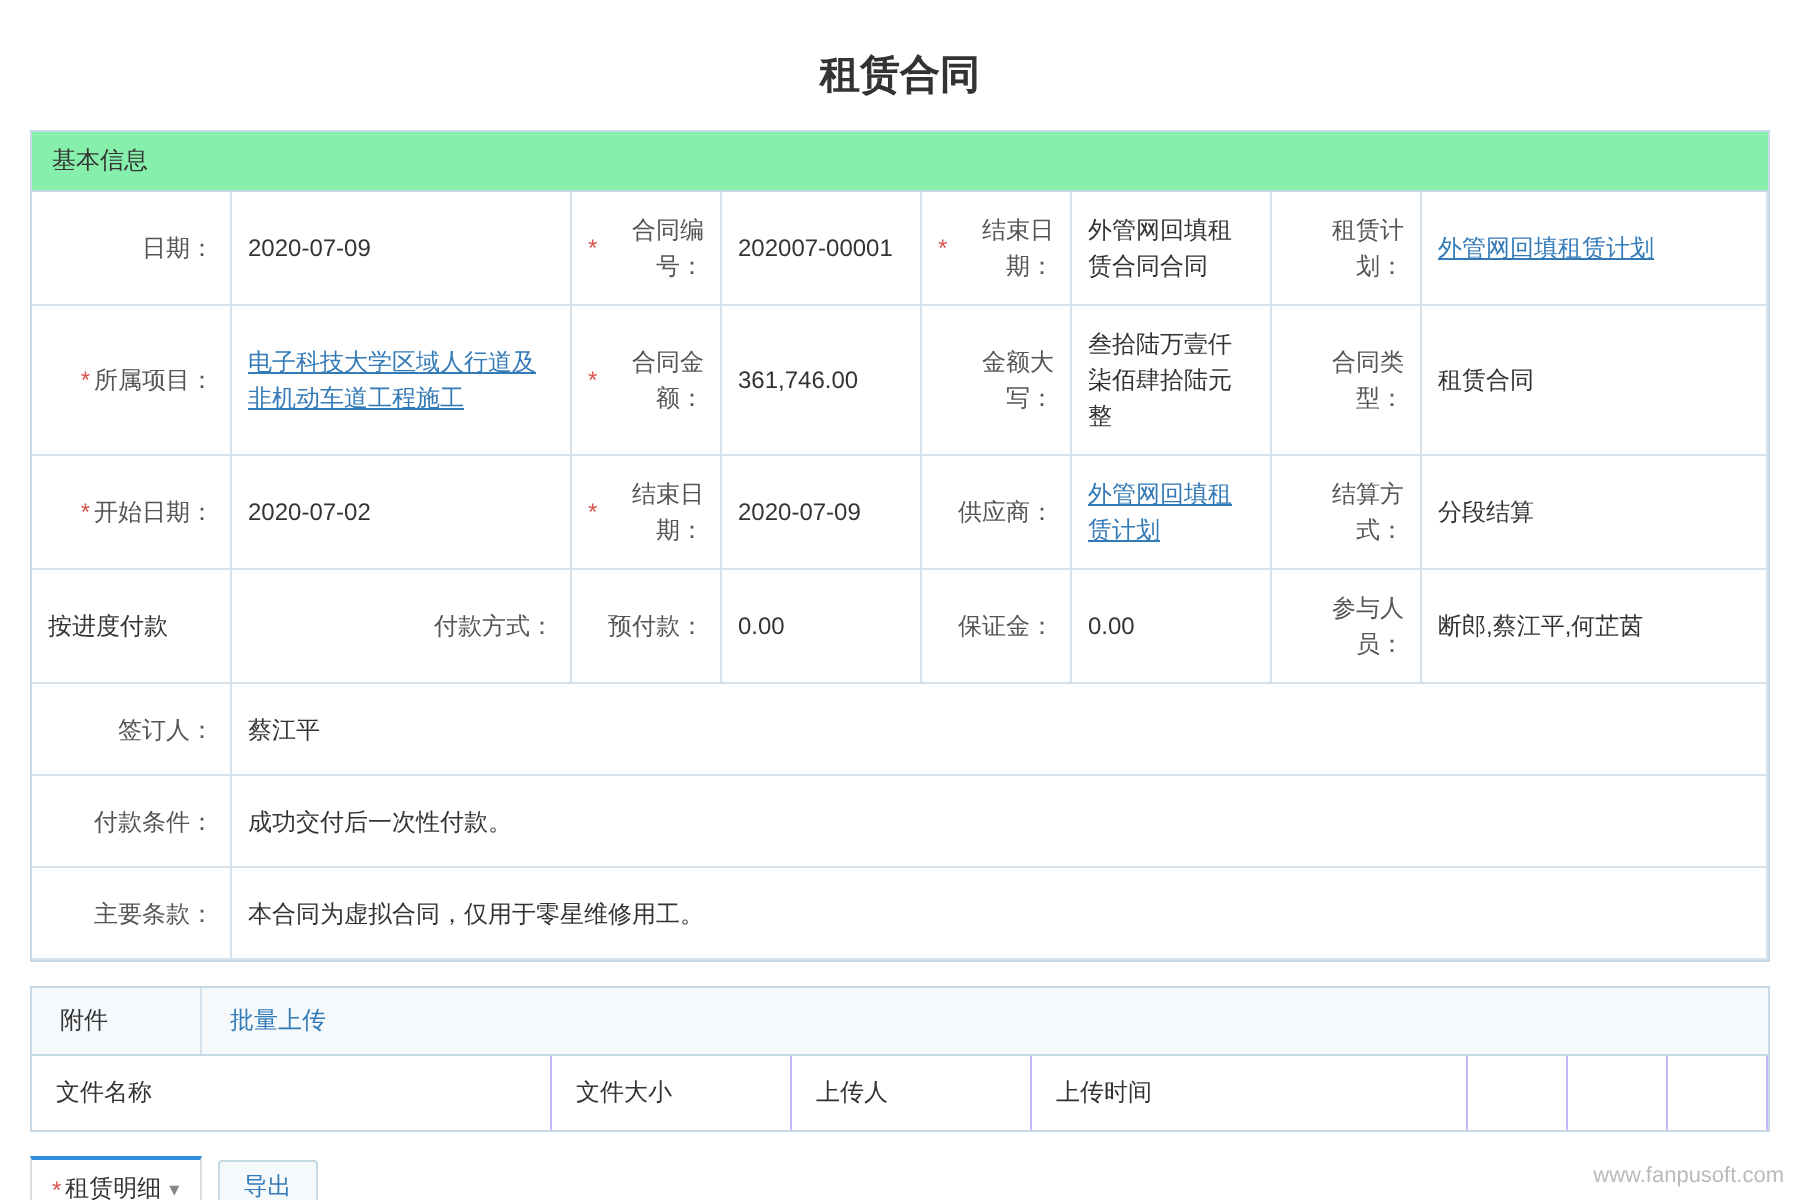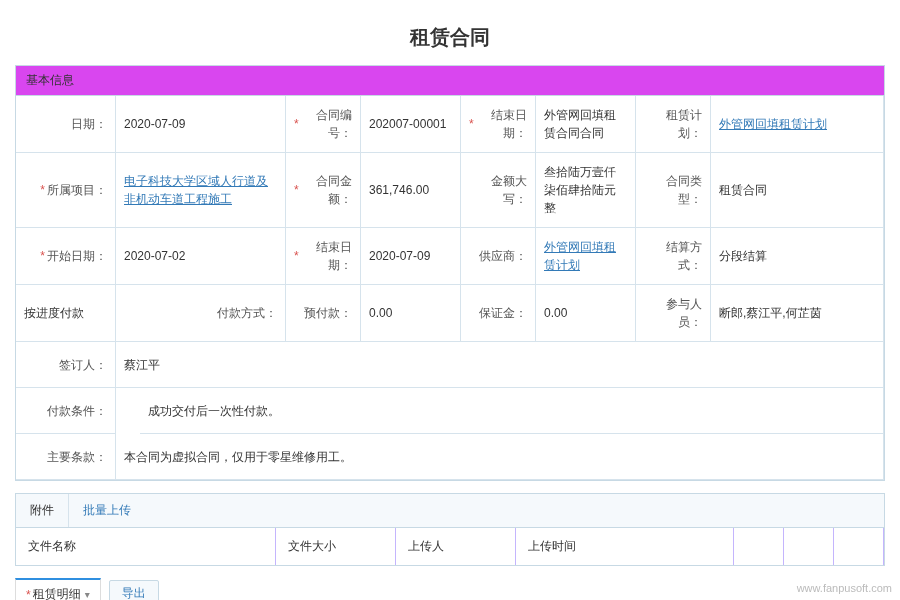--- a/index.html
+++ b/index.html
@@ -7,7 +7,7 @@
     .container { width: 900px; margin: 0 auto; padding: 10px 15px; }
     .title { text-align: center; font-size: 20px; font-weight: bold; color: #333; padding: 14px 0; }
     .panel { border: 1px solid #c7d9e4; margin-bottom: 12px; }
-    .panel-header { background: #d946ef; padding: 6px 10px; font-size: 12px; color: #333; border-bottom: 1px solid #c7d9e4; }
+    .panel-header { background: #86efac; padding: 6px 10px; font-size: 12px; color: #333; border-bottom: 1px solid #c7d9e4; }
     .grid { display: grid; grid-template-columns: 100px 170px 75px 100px 75px 100px 75px 1fr; }
     .cell { border-right: 1px solid #d6e3ec; border-bottom: 1px solid #d6e3ec; padding: 10px 8px; display: flex; align-items: center; min-height: 46px; line-height: 1.5; }
     .label { justify-content: flex-end; text-align: right; color: #555; }

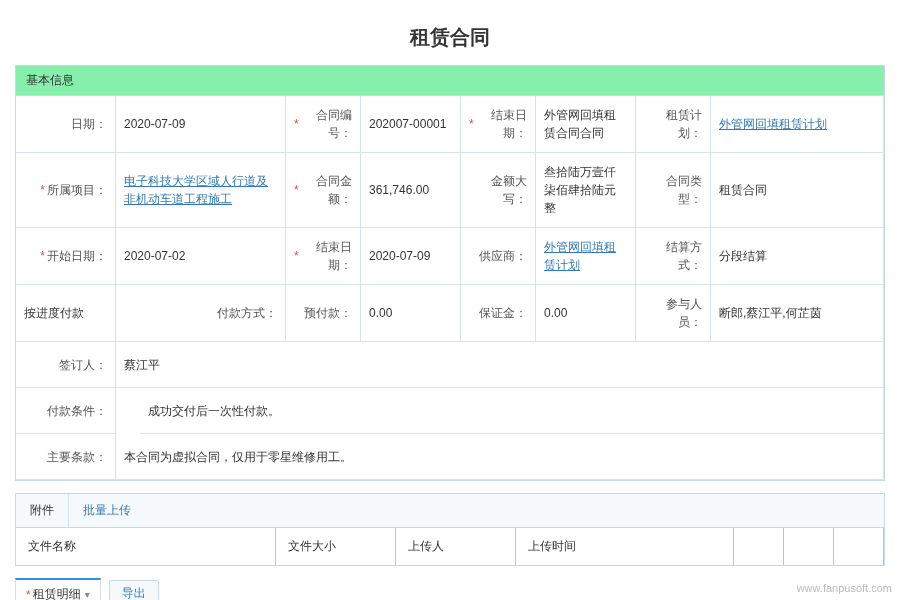--- a/index.html
+++ b/index.html
@@ -123,7 +123,7 @@
       <div class="cell label">
           <span>付款条件：</span>
         </div>
-      <div class="cell value" style="grid-column: span 7; margin-left: 24px;">成功交付后一次性付款。</div>
+      <div class="cell value" style="grid-column: span 7;">成功交付后一次性付款。</div>
 
       <div class="cell label">
           <span>主要条款：</span>

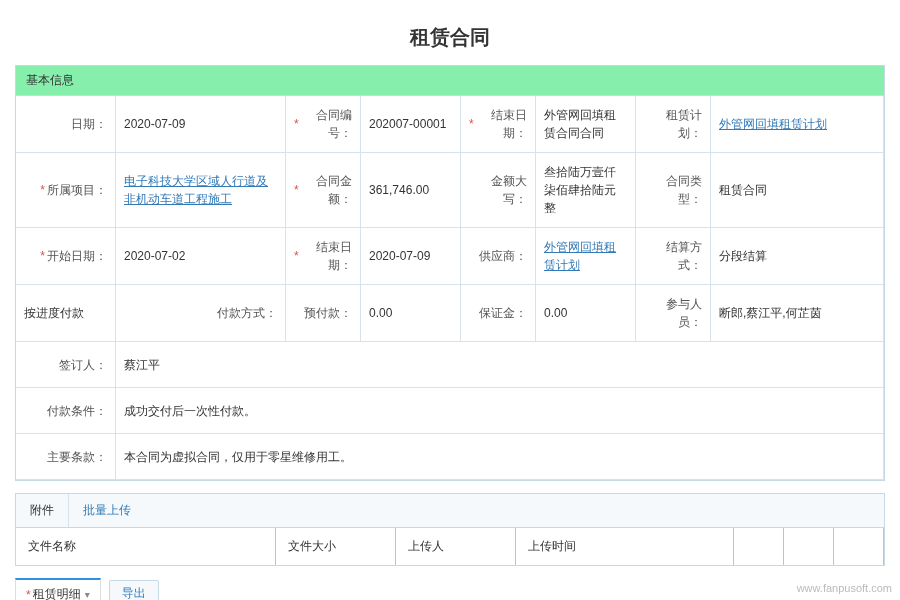--- a/index.html
+++ b/index.html
@@ -14,7 +14,7 @@
     .label .req { color: #d9534f; margin-right: 2px; }
     .value { color: #333; word-break: break-all; }
     .value a { color: #337ab7; text-decoration: underline; cursor: pointer; }
-    .panel-tabs { display: flex; align-items: flex-start; background: #f5f9fc; border-bottom: 1px solid #c7d9e4; }
+    .panel-tabs { display: flex; align-items: flex-start; background: #f5f9fc; border-bottom: 1px solid #c7d9e4; gap: 32px; }
     .tab { padding: 8px 14px; font-size: 12px; color: #333; }
     .tab.link { color: #337ab7; cursor: pointer; border-left: 1px solid #d6e3ec; }
     .att-table { display: grid; grid-template-columns: 260px 120px 120px 1fr 50px 50px 50px; }

